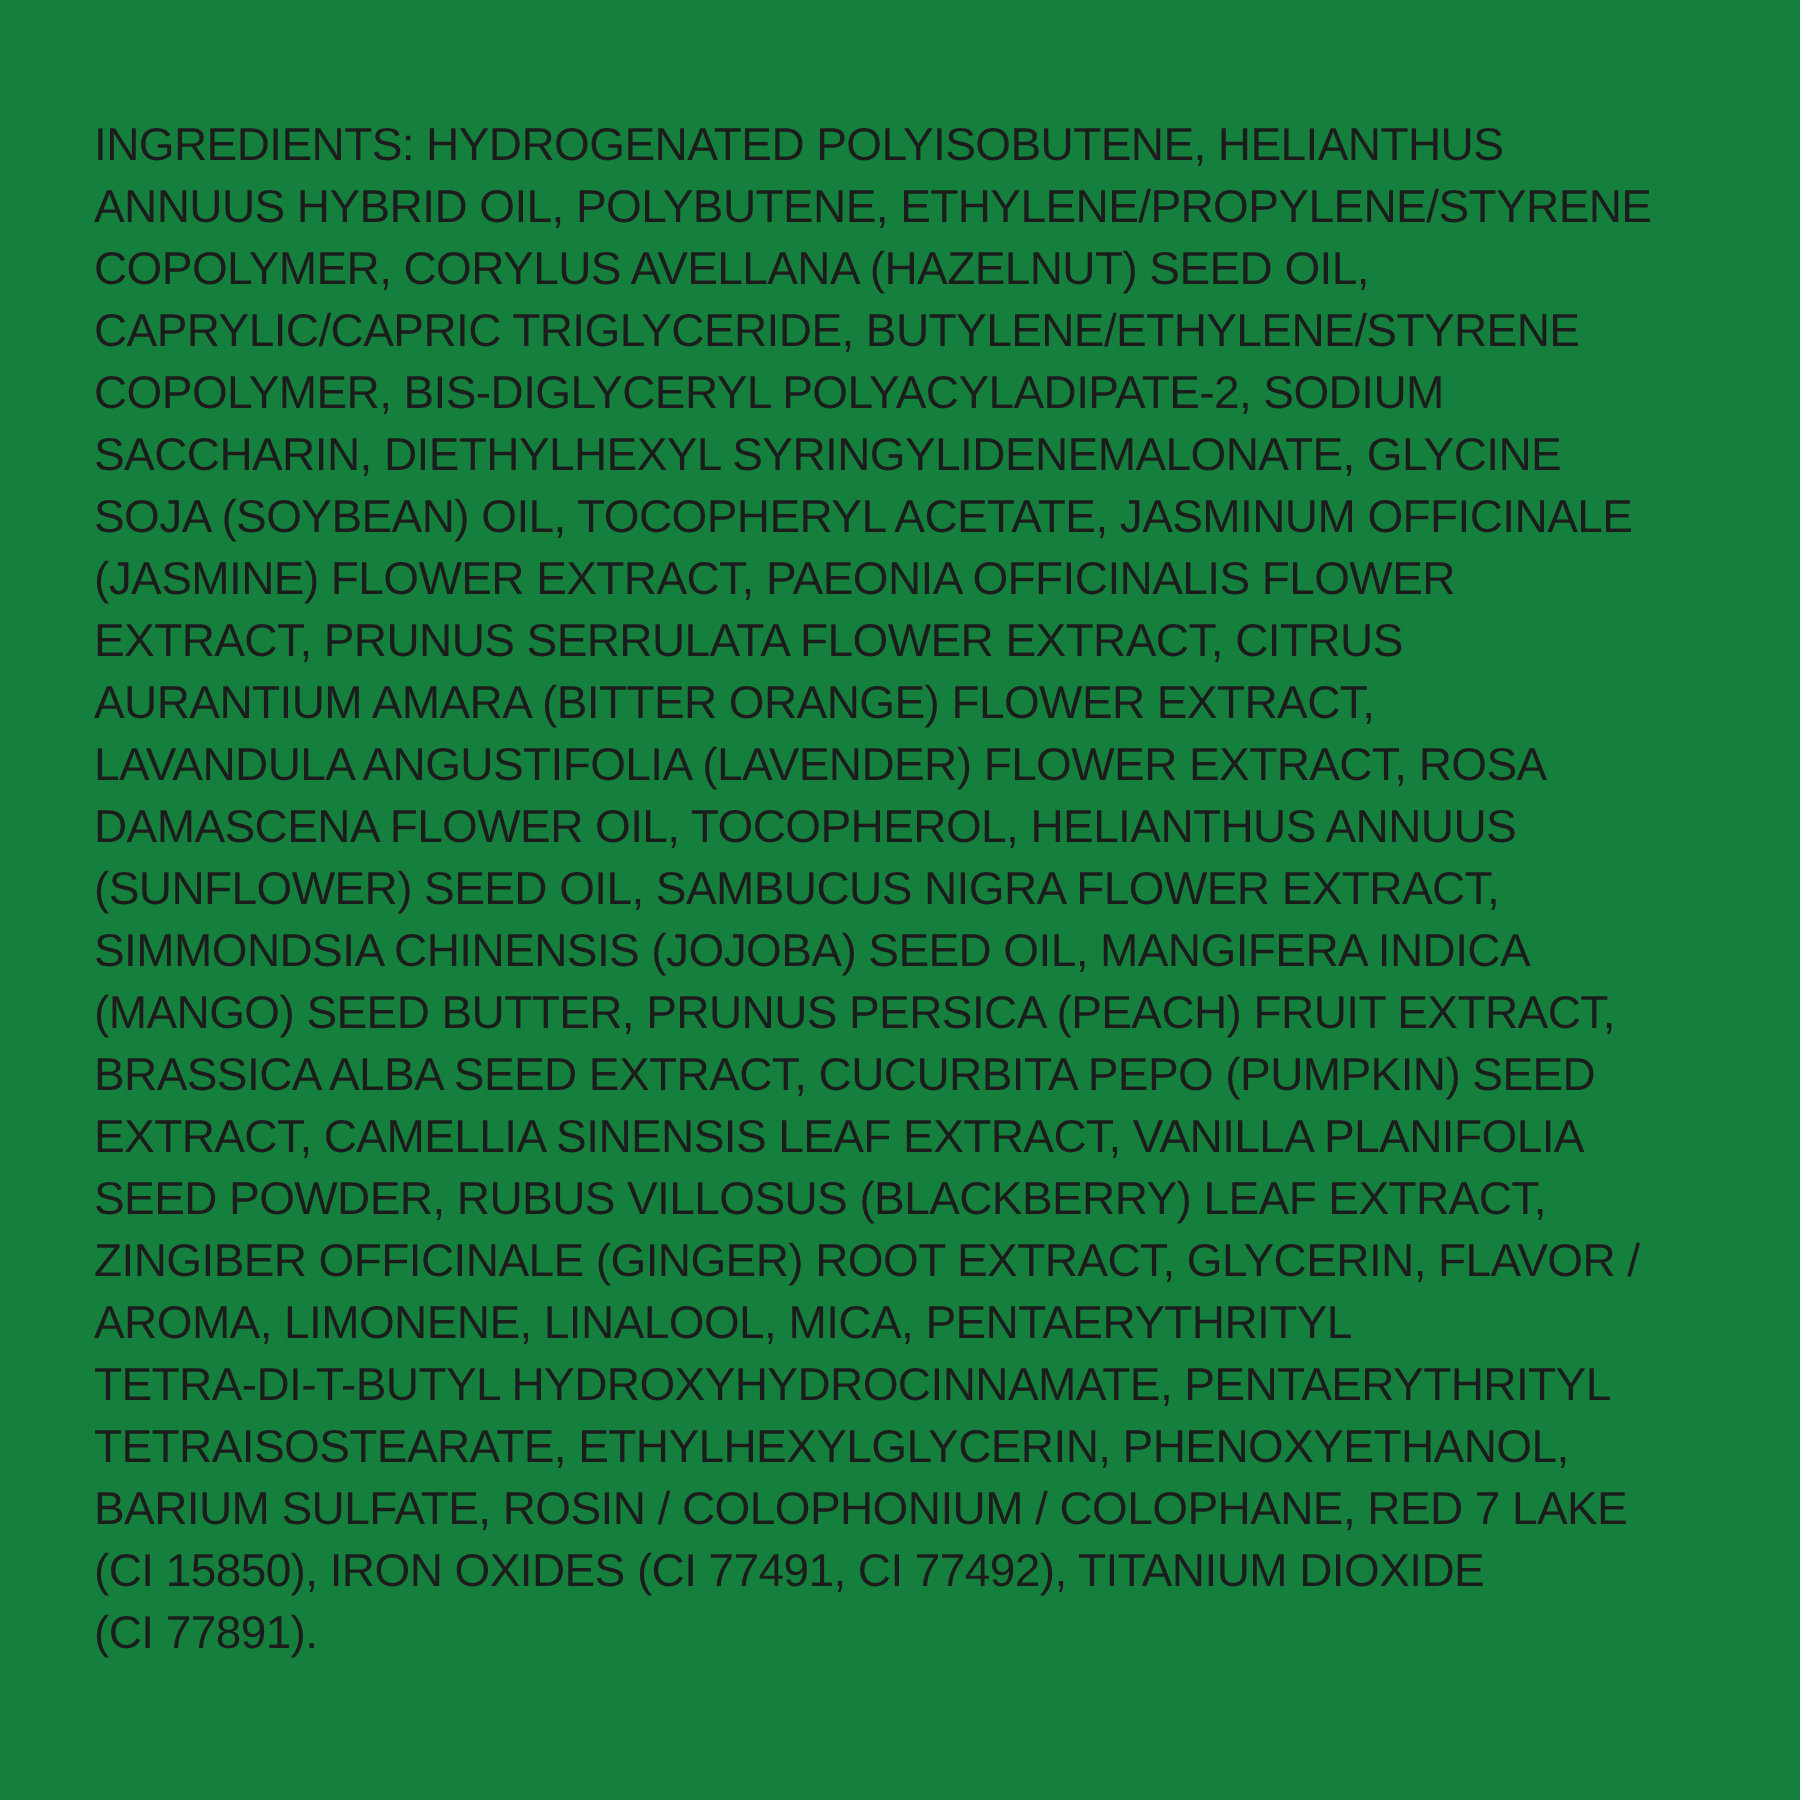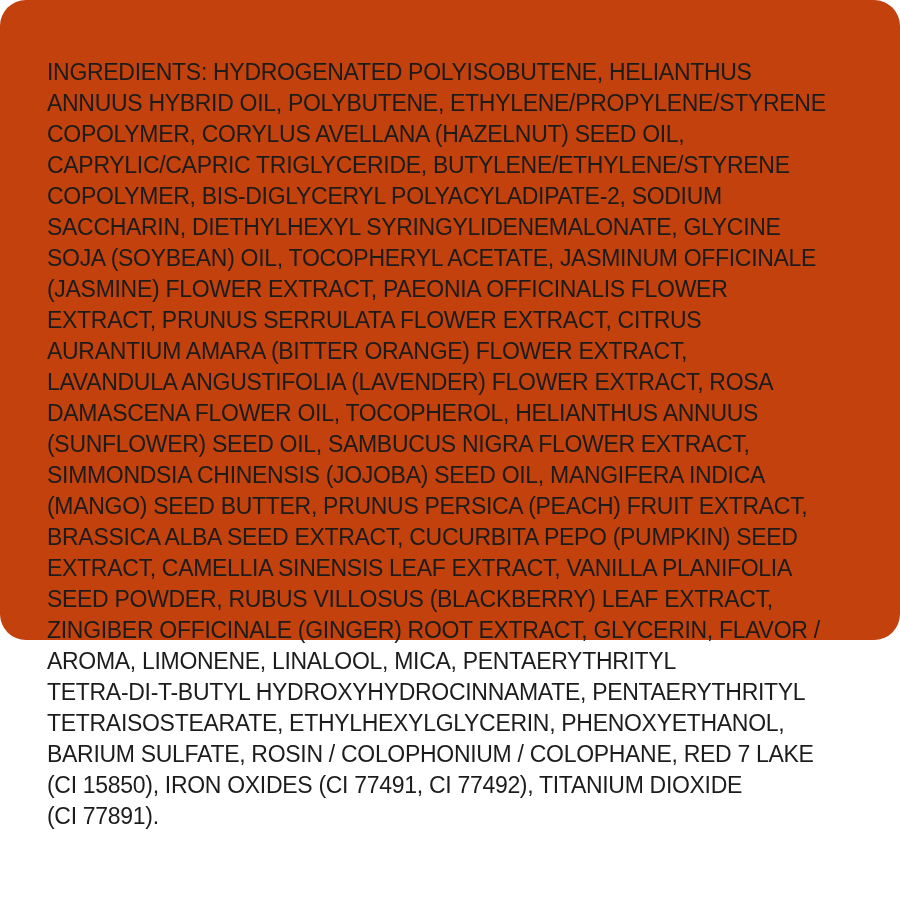--- a/index.html
+++ b/index.html
@@ -16,9 +16,8 @@
   .label-page {
     position: relative;
     width: 900px;
-    height: 640px;
-    background: #c2410c;
-    border-radius: 26px;
+    height: 900px;
+    background: #15803d;
   }
   .ingredients-text {
     position: absolute;

